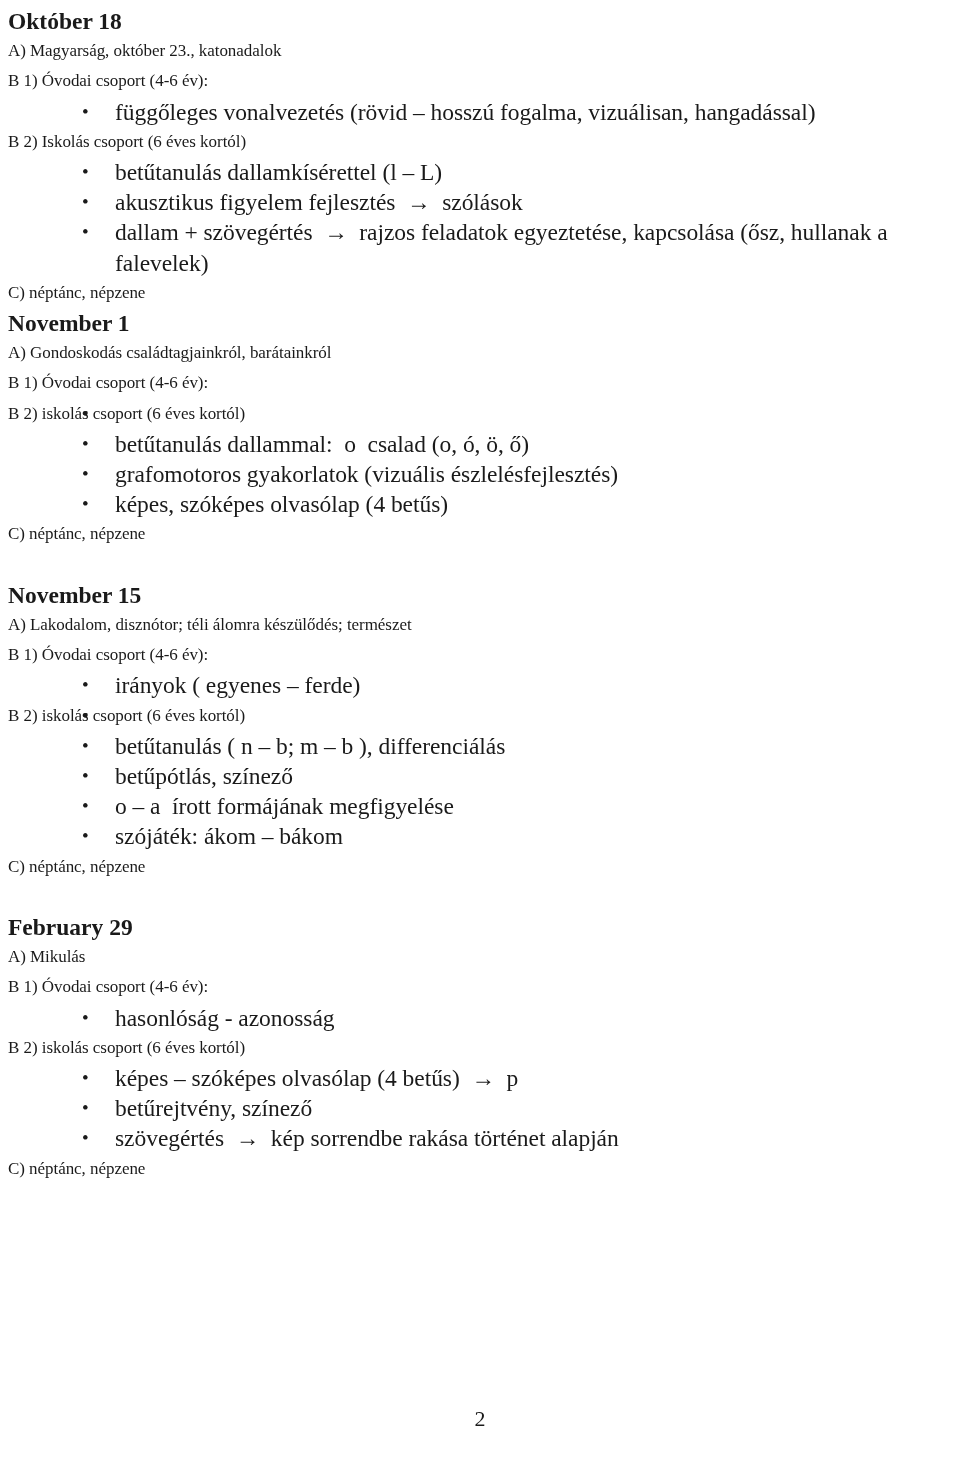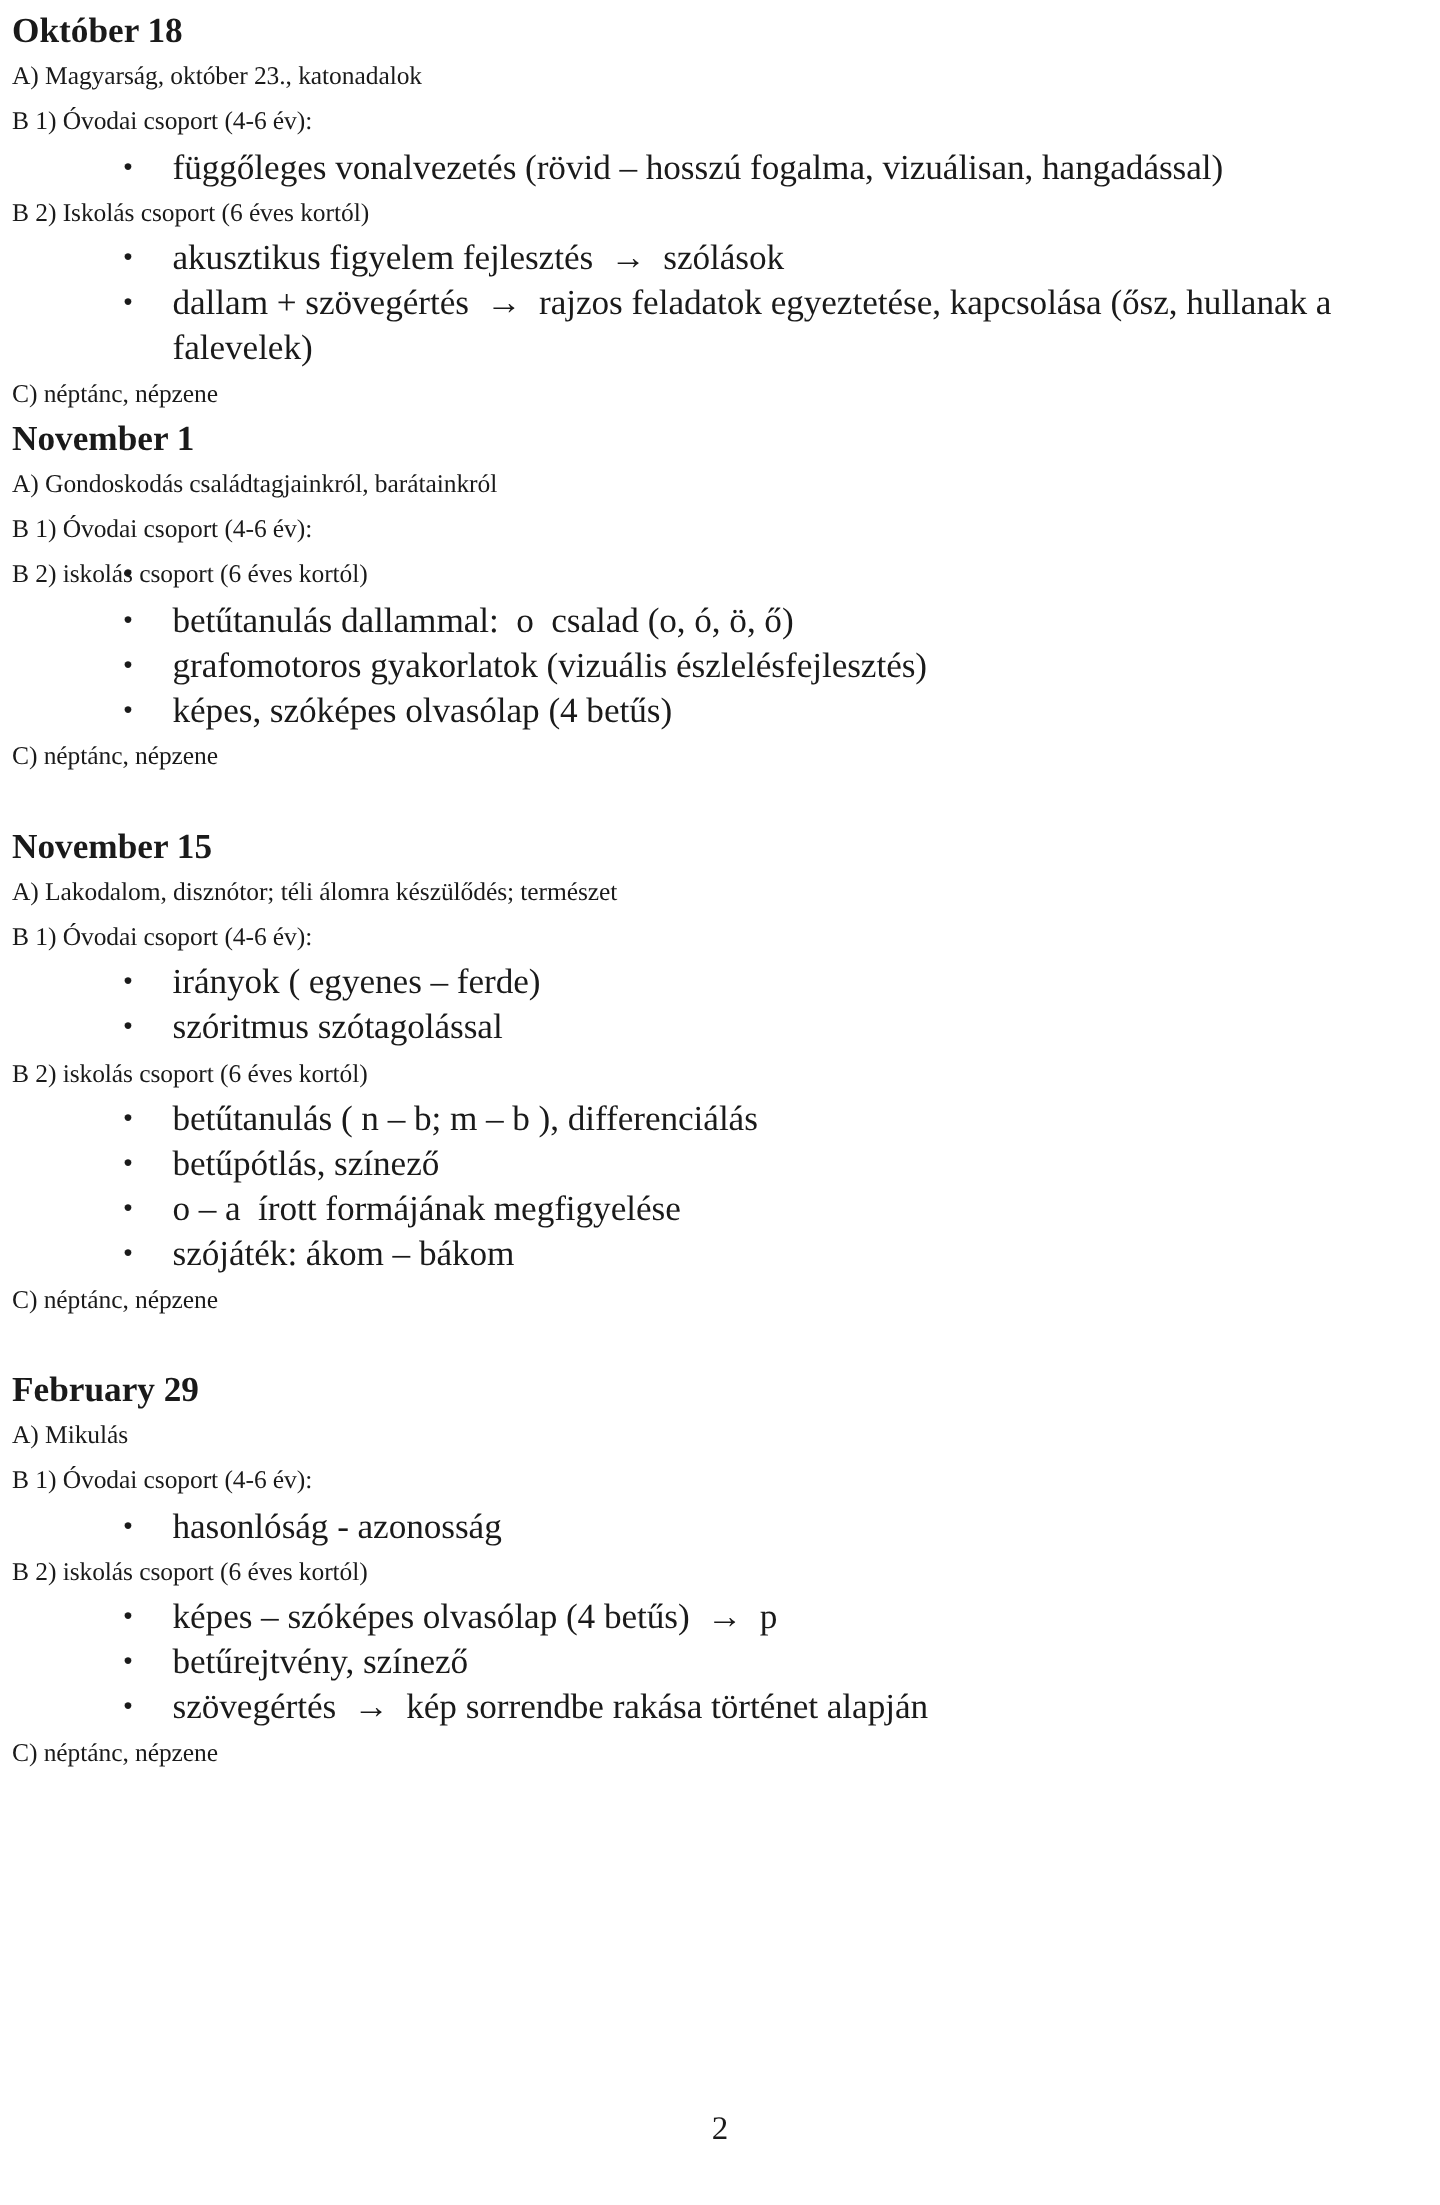--- a/index.html
+++ b/index.html
@@ -97,6 +97,7 @@
       <div class="line">B 1) Óvodai csoport (4-6 év):</div>
       <div class="bullet"><span class="dot"></span><span>függőleges vonalvezetés (rövid – hosszú fogalma, vizuálisan, hangadással)</span></div>
       <div class="line">B 2) Iskolás csoport (6 éves kortól)</div>
+      <div class="bullet"><span class="dot"></span><span>betűtanulás dallamkísérettel (l – L)</span></div>
       <div class="bullet"><span class="dot"></span><span>akusztikus figyelem fejlesztés  →  szólások</span></div>
       <div class="bullet"><span class="dot"></span><span>dallam + szövegértés  →  rajzos feladatok egyeztetése, kapcsolása (ősz, hullanak a falevelek)</span></div>
       <div class="line">C) néptánc, népzene</div>

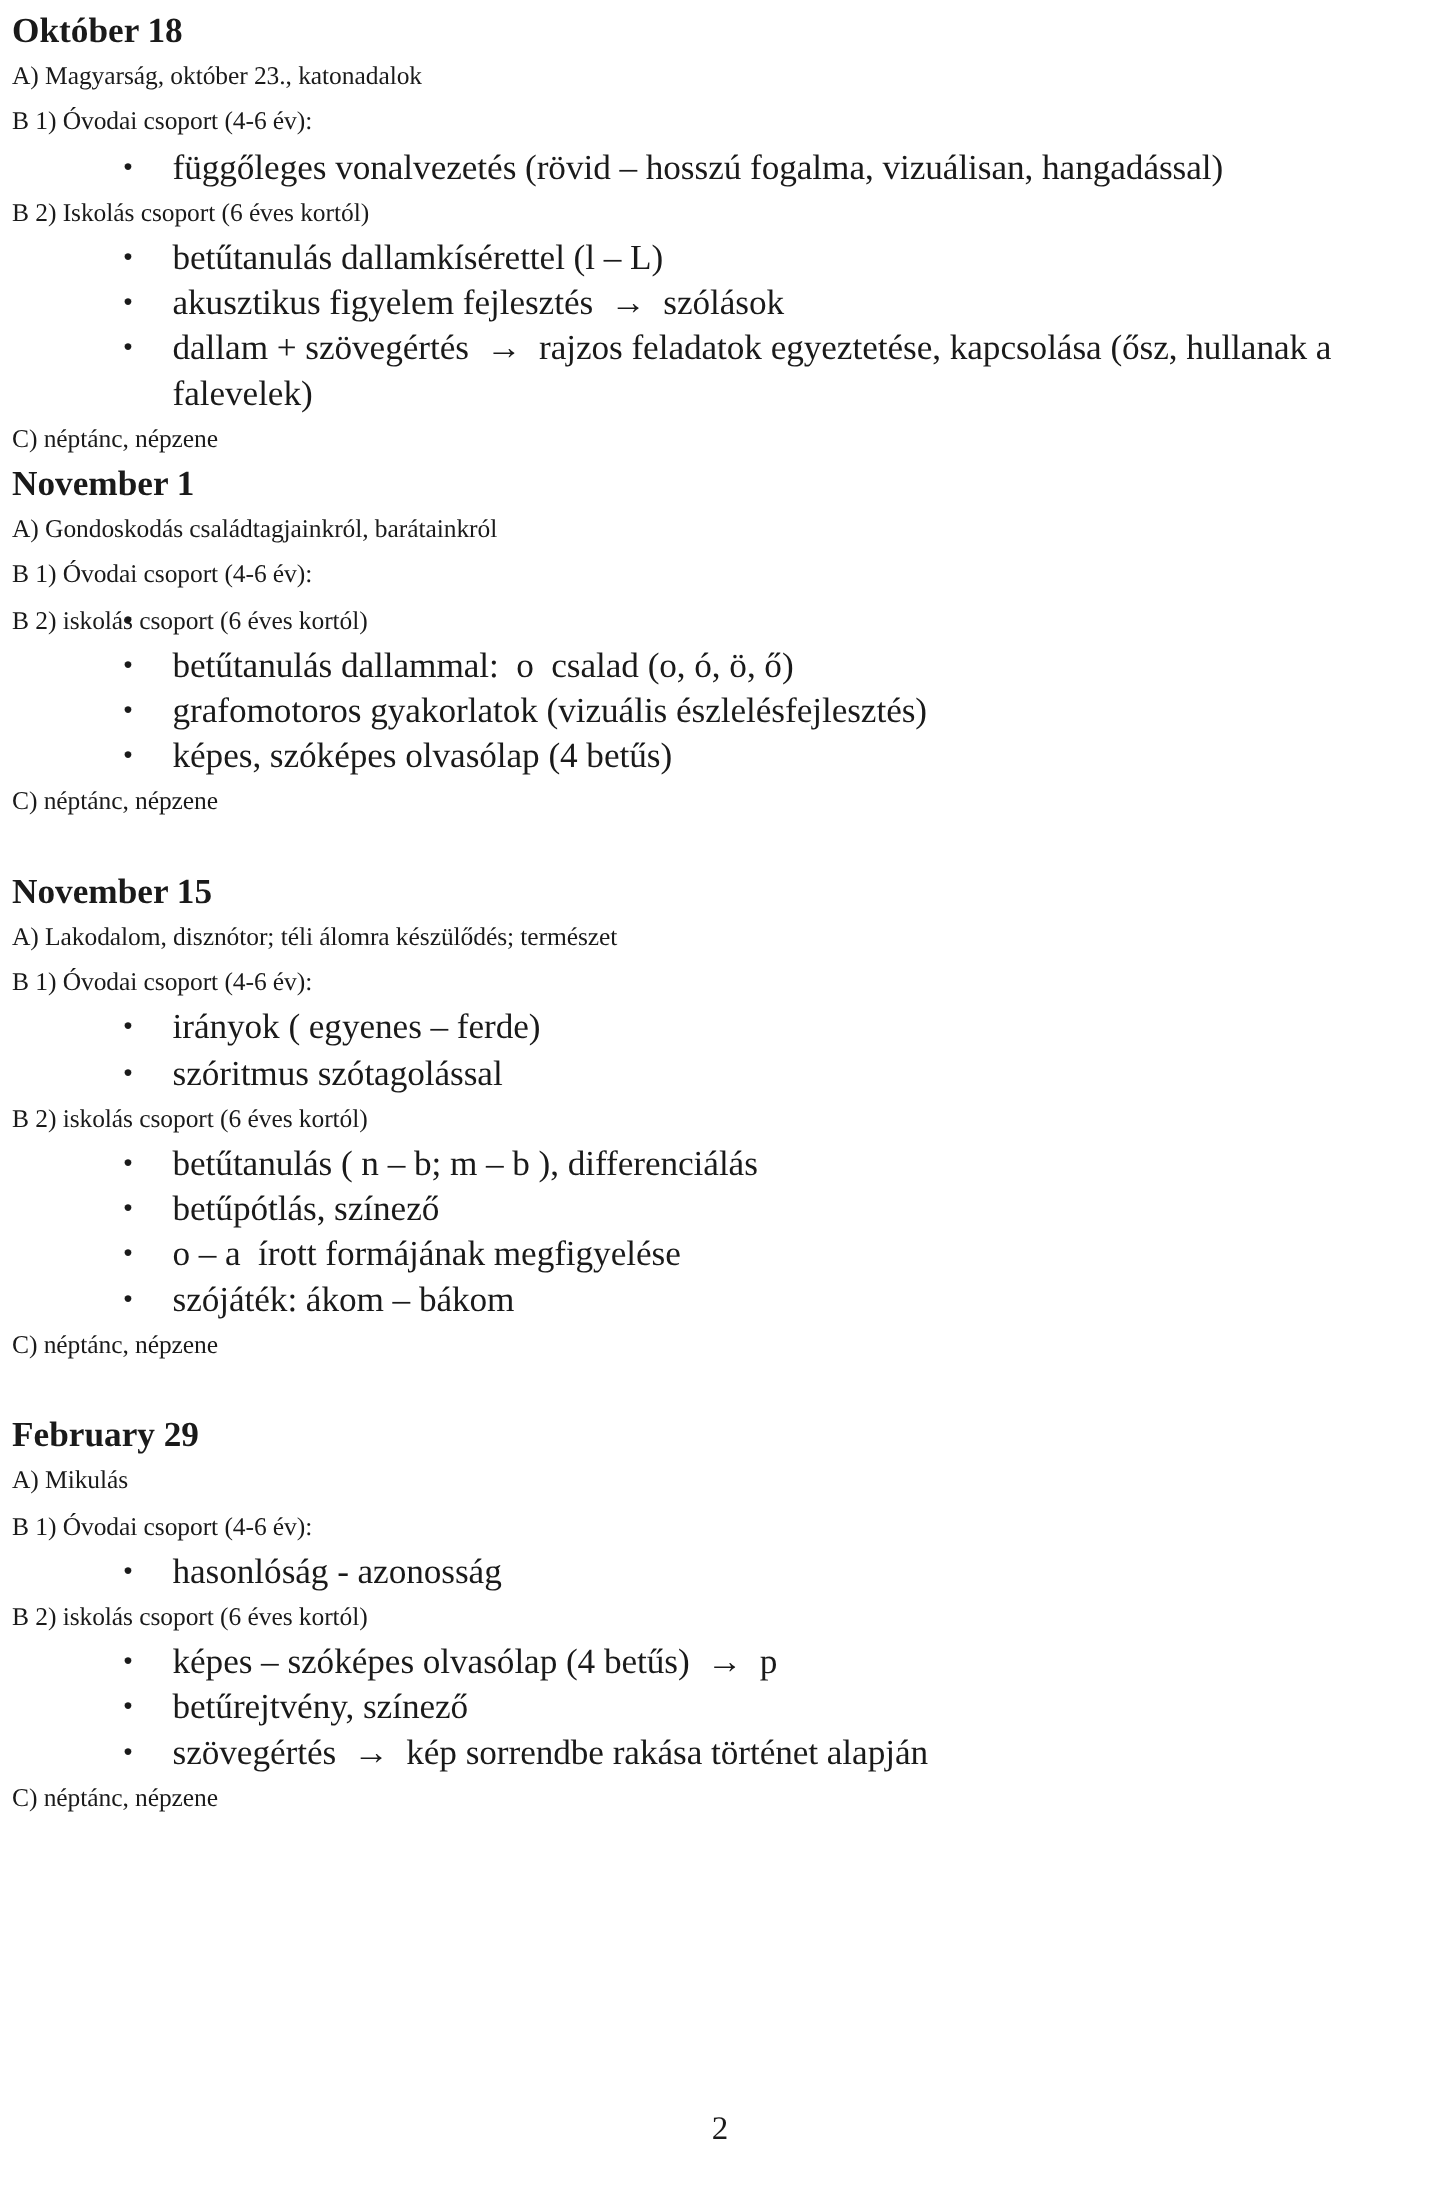--- a/index.html
+++ b/index.html
@@ -115,7 +115,7 @@
       <div class="line">A) Lakodalom, disznótor; téli álomra készülődés; természet</div>
       <div class="line">B 1) Óvodai csoport (4-6 év):</div>
       <div class="bullet"><span class="dot"></span><span>irányok ( egyenes – ferde)</span></div>
-      <div class="bullet"><span class="dot"></span><span>szóritmus szótagolással</span></div>
+      <div class="bullet"><span class="dot"></span></div>
       <div class="line">B 2) iskolás csoport (6 éves kortól)</div>
       <div class="bullet"><span class="dot"></span><span>betűtanulás ( n – b; m – b ), differenciálás</span></div>
       <div class="bullet"><span class="dot"></span><span>betűpótlás, színező</span></div>

